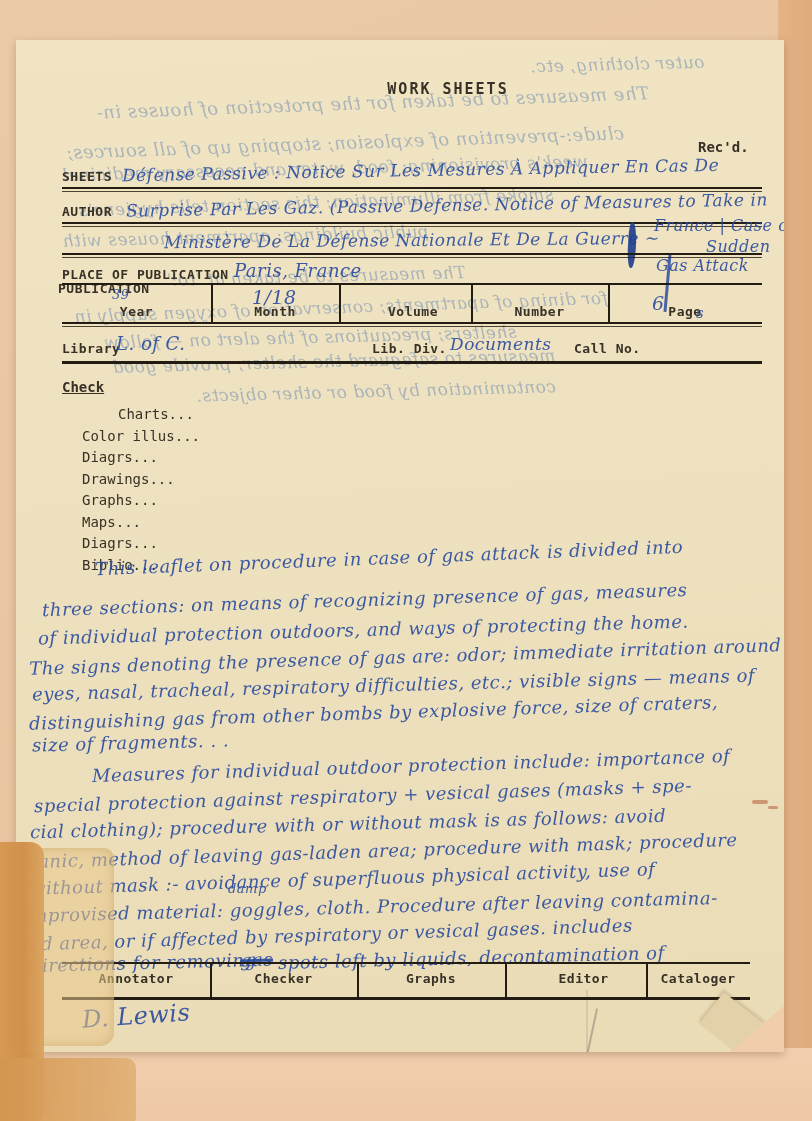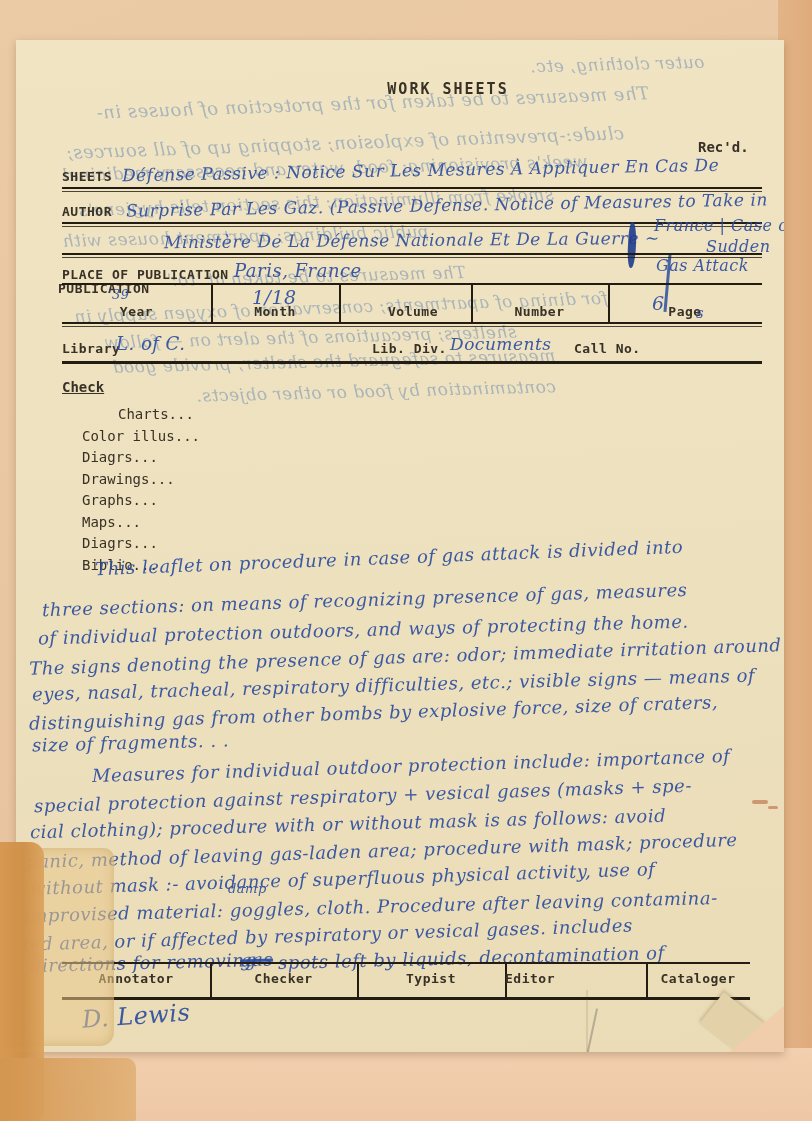--- a/index.html
+++ b/index.html
@@ -156,7 +156,7 @@
     <div id="roles">
         <div class="typed lbl" style="left: 46px; top: 931px; width: 148px; text-align: center;">Annotator</div>
         <div class="typed lbl" style="left: 194px; top: 931px; width: 147px; text-align: center;">Checker</div>
-        <div class="typed lbl" style="left: 341px; top: 931px; width: 148px; text-align: center;">Typist</div>
+        <div class="typed lbl" style="left: 341px; top: 931px; width: 148px; text-align: center;">Graphs</div>
         <div class="typed lbl" style="left: 489px; top: 931px; width: 141px; ">Editor</div>
         <div class="typed lbl" style="left: 630px; top: 931px; width: 104px; text-align: center;">Cataloger</div>
       </div>

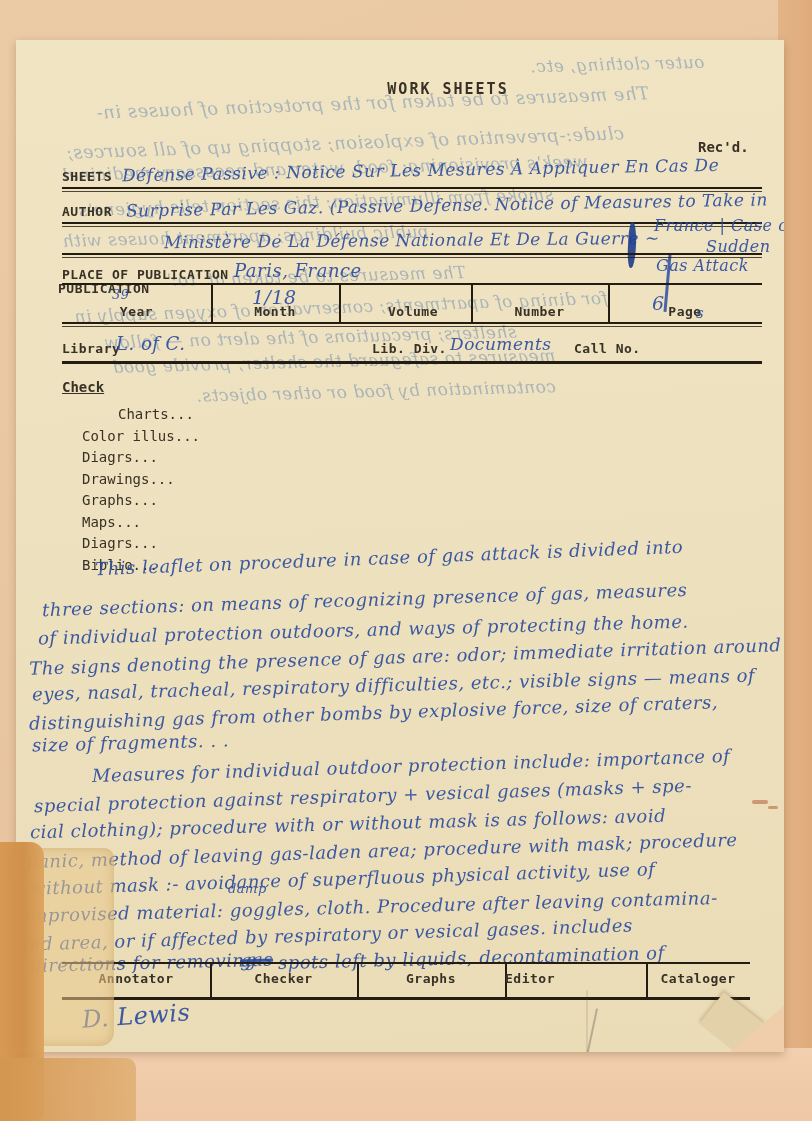--- a/index.html
+++ b/index.html
@@ -157,7 +157,7 @@
         <div class="typed lbl" style="left: 46px; top: 931px; width: 148px; text-align: center;">Annotator</div>
         <div class="typed lbl" style="left: 194px; top: 931px; width: 147px; text-align: center;">Checker</div>
         <div class="typed lbl" style="left: 341px; top: 931px; width: 148px; text-align: center;">Graphs</div>
-        <div class="typed lbl" style="left: 489px; top: 931px; width: 141px; ">Editor</div>
+        <div class="typed lbl" style="left: 489px; top: 931px; width: 141px; text-align: center; padding-left: 8px;">Editor</div>
         <div class="typed lbl" style="left: 630px; top: 931px; width: 104px; text-align: center;">Cataloger</div>
       </div>
     <div class="hw" style="left:66px;top:962px;font-size:24px;transform:rotate(-4deg);">D. Lewis</div>

